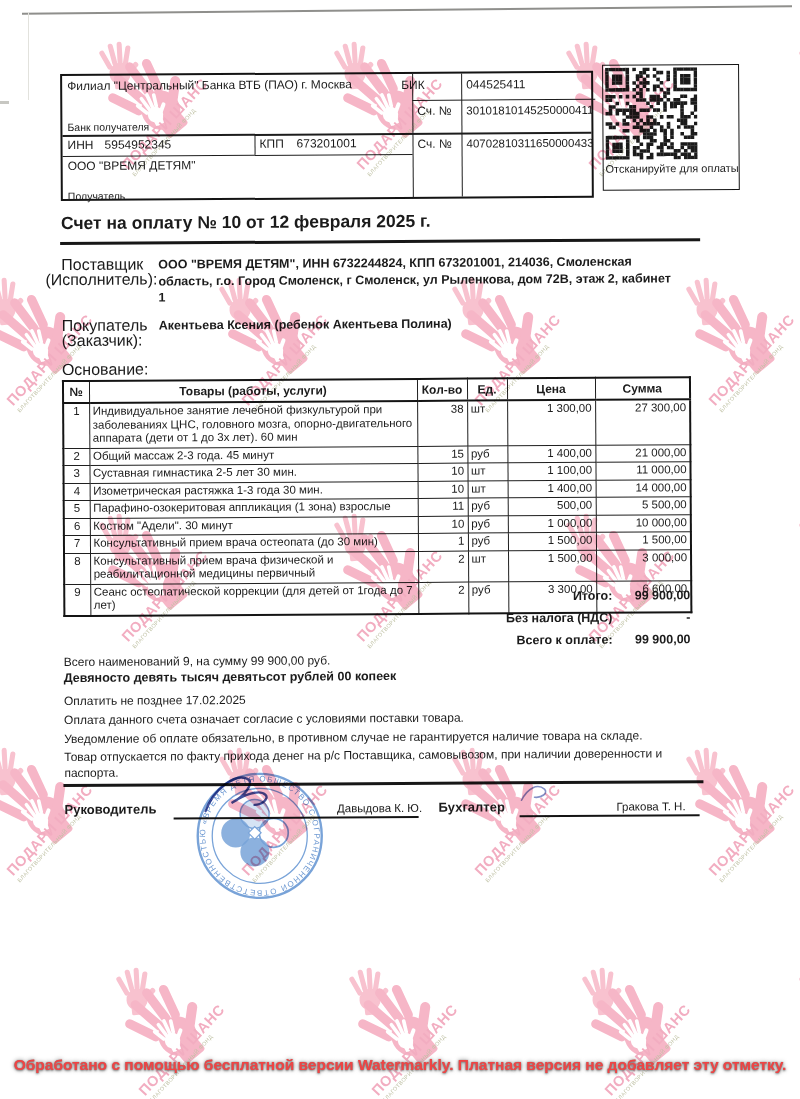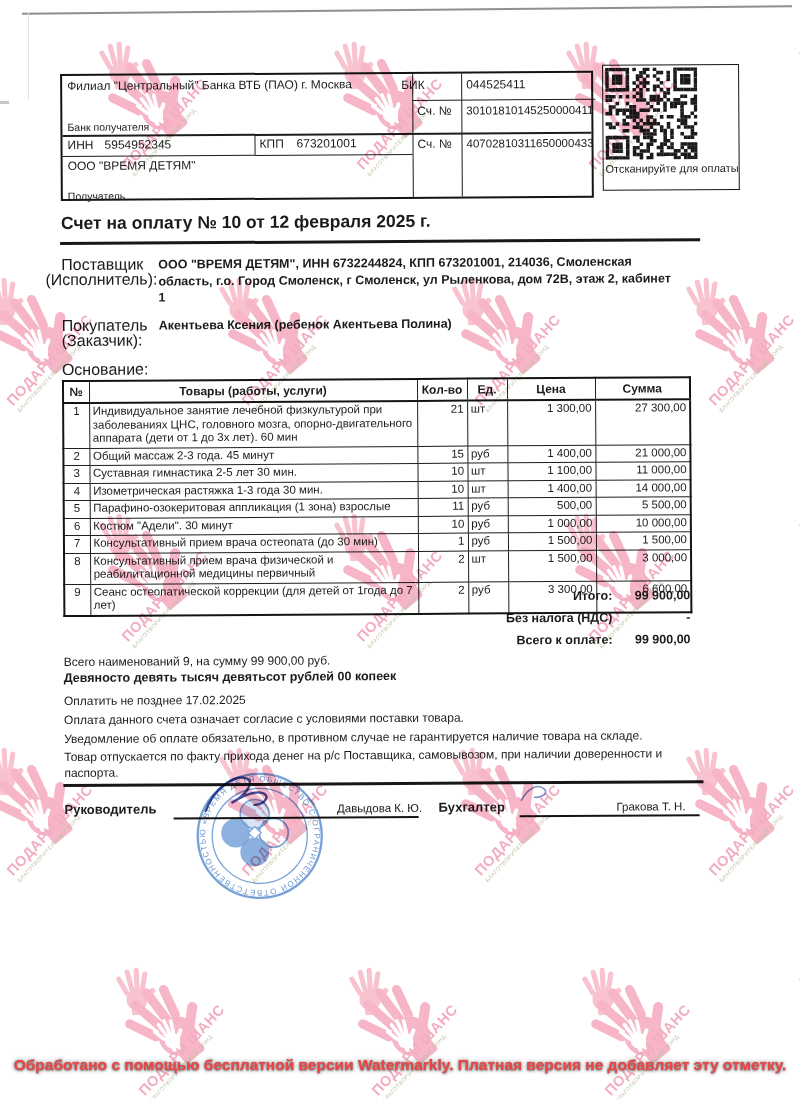--- a/index.html
+++ b/index.html
@@ -506,7 +506,7 @@
             <tr>
               <td class="c-num">1</td>
               <td class="c-name">Индивидуальное занятие лечебной физкультурой при заболеваниях ЦНС,  головного мозга, опорно-двигательного аппарата (дети от 1 до 3х лет). 60 мин</td>
-              <td class="c-qty">21</td>
+              <td class="c-qty">38</td>
               <td class="c-unit">шт</td>
               <td class="c-price">1 300,00</td>
               <td class="c-sum">27 300,00</td>

